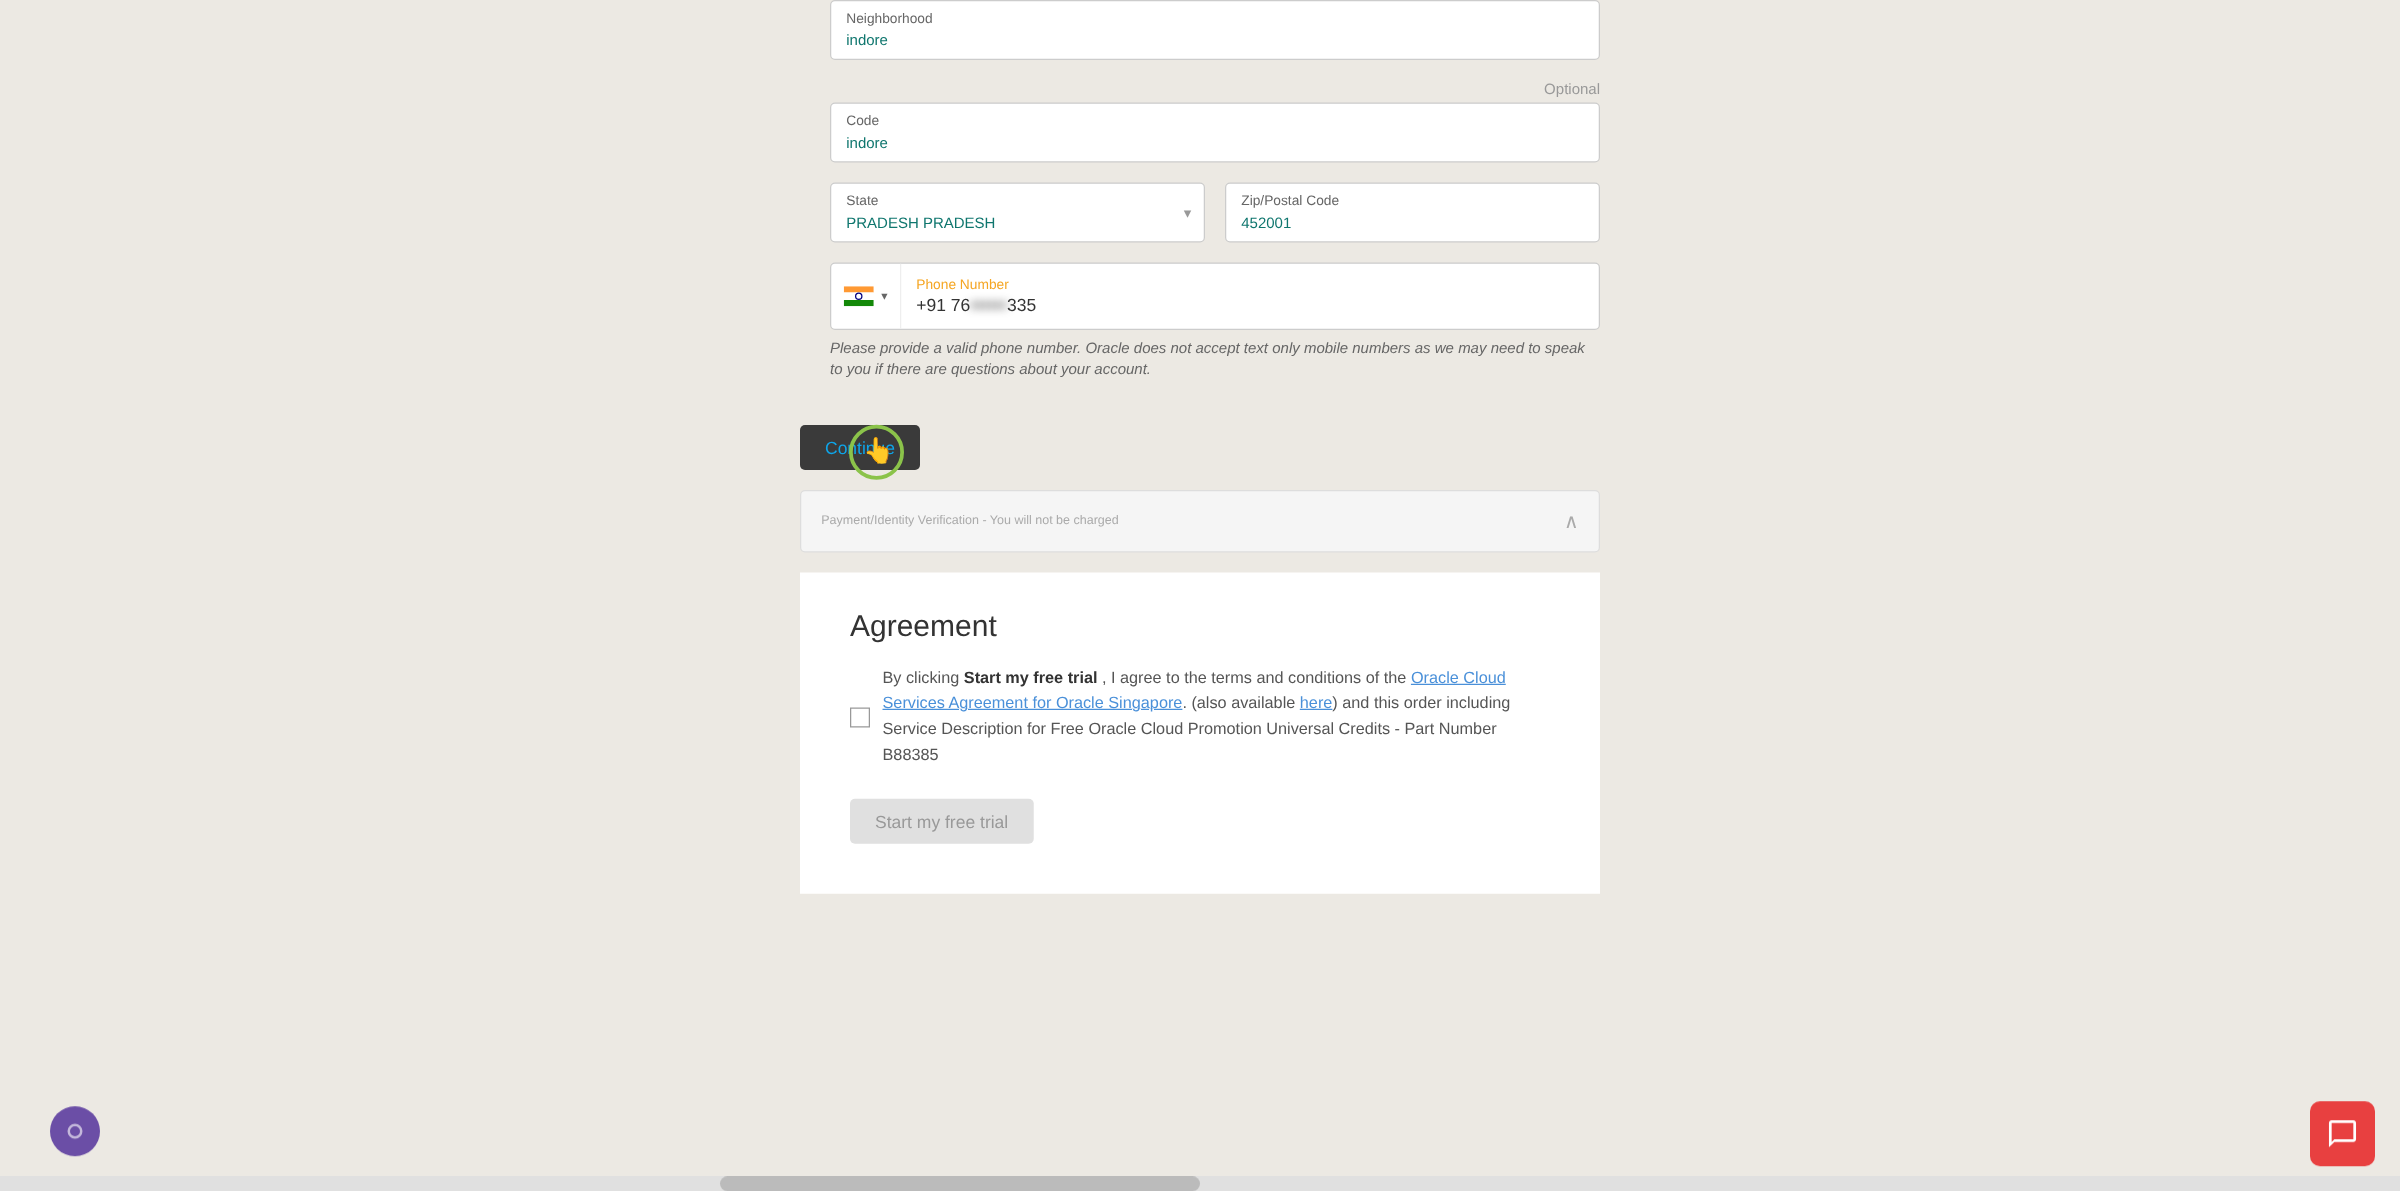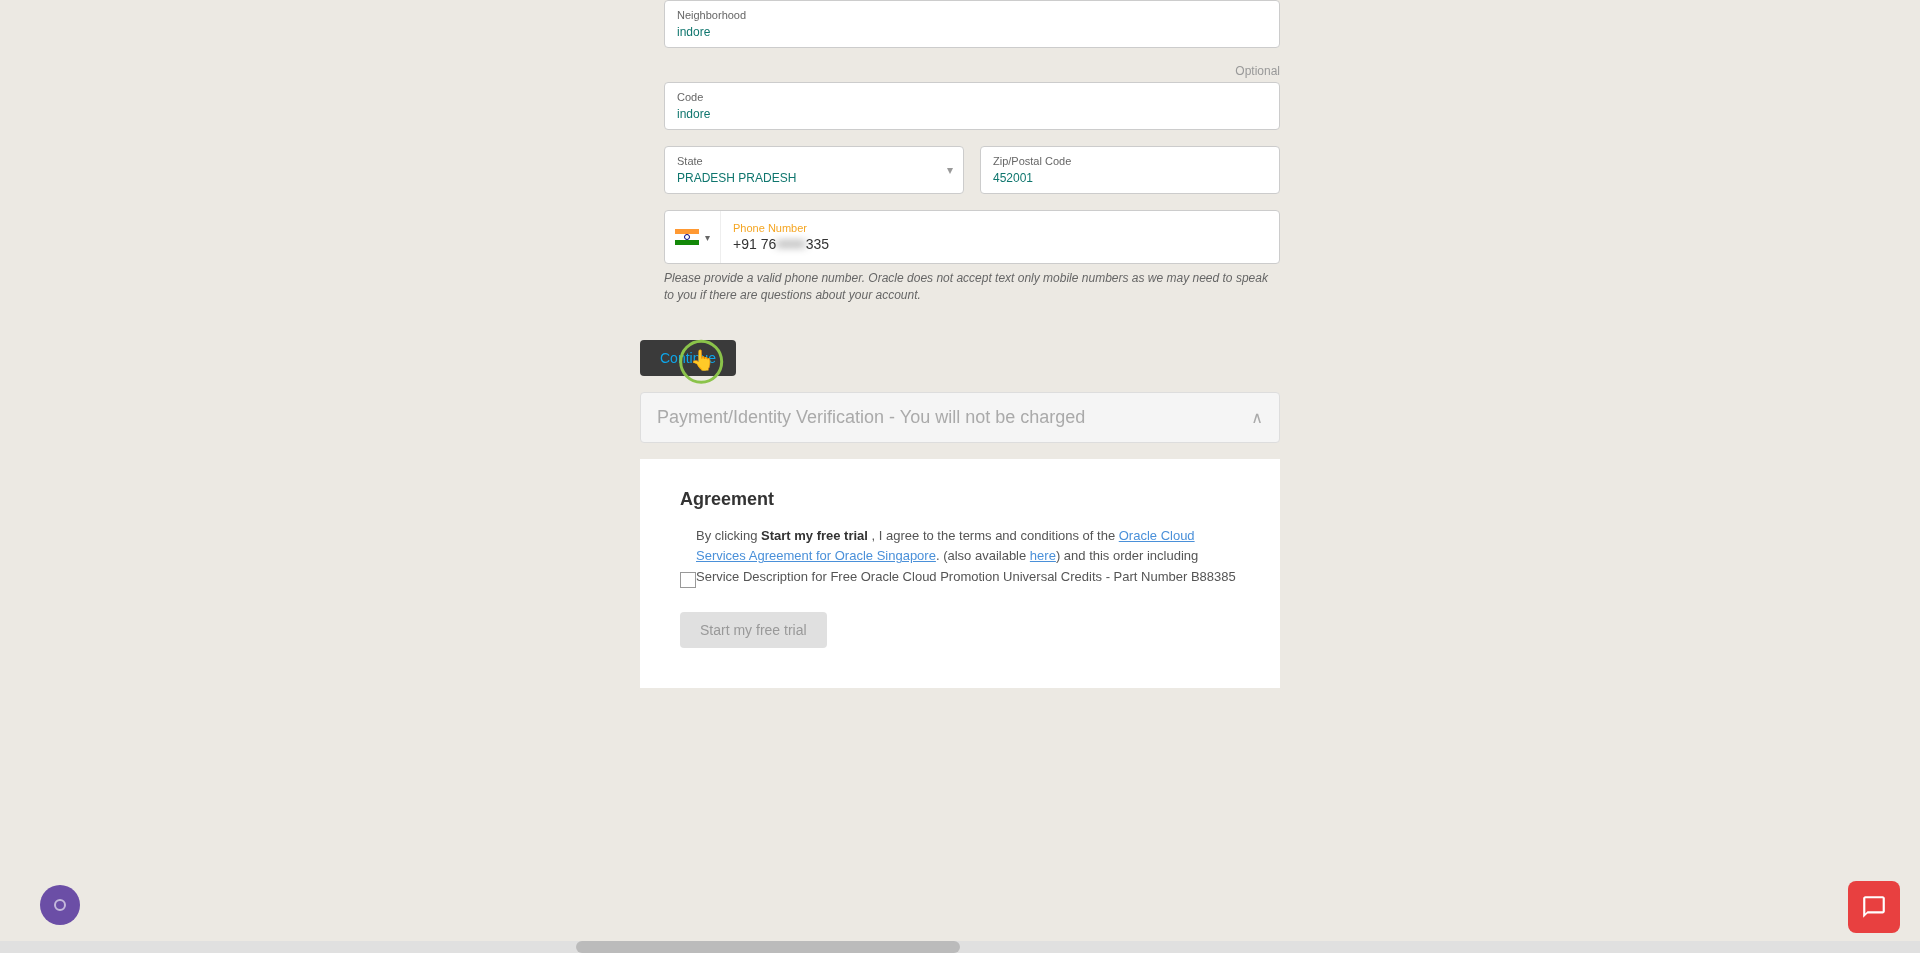--- a/index.html
+++ b/index.html
@@ -202,7 +202,7 @@
     }
 
     .payment-title {
-      font-size: 18px;
+      font-size: 10px;
       color: #aaa;
     }
 

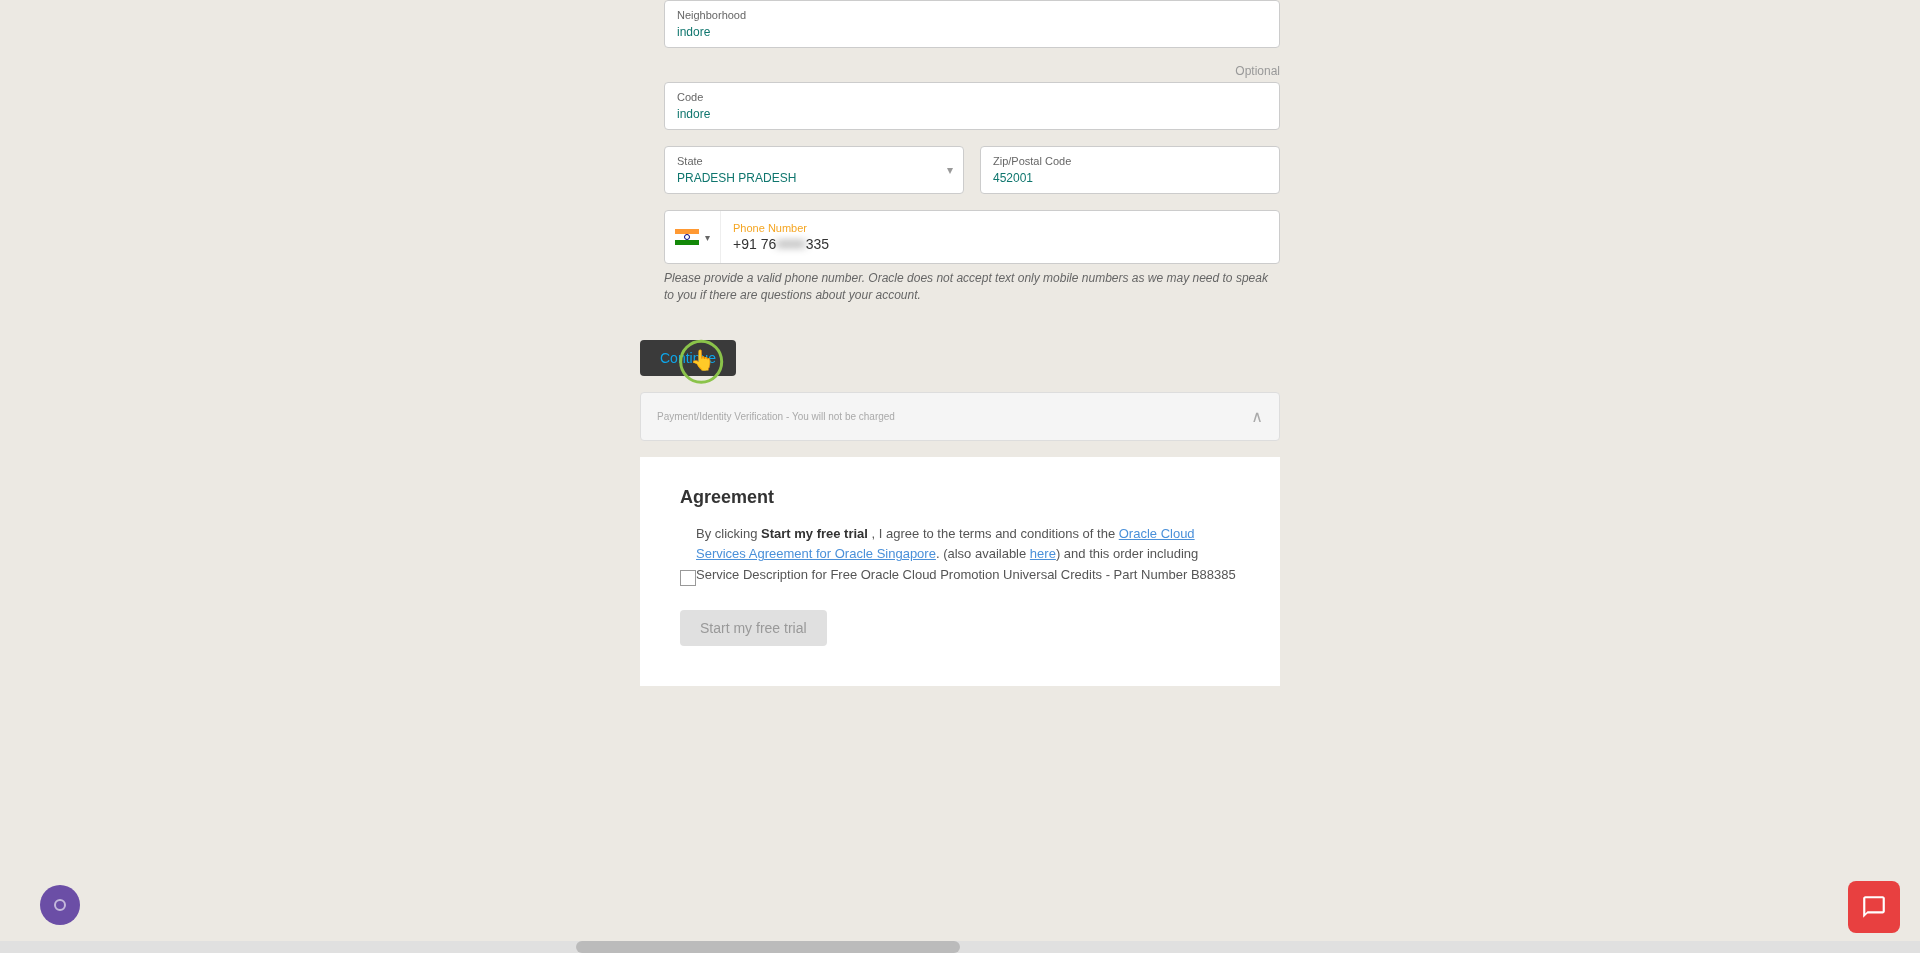--- a/index.html
+++ b/index.html
@@ -219,8 +219,8 @@
     }
 
     .agreement-title {
-      font-size: 18px;
-      font-weight: bold;
+      font-size: 24px;
+      font-weight: normal;
       color: #333;
       margin-bottom: 16px;
     }

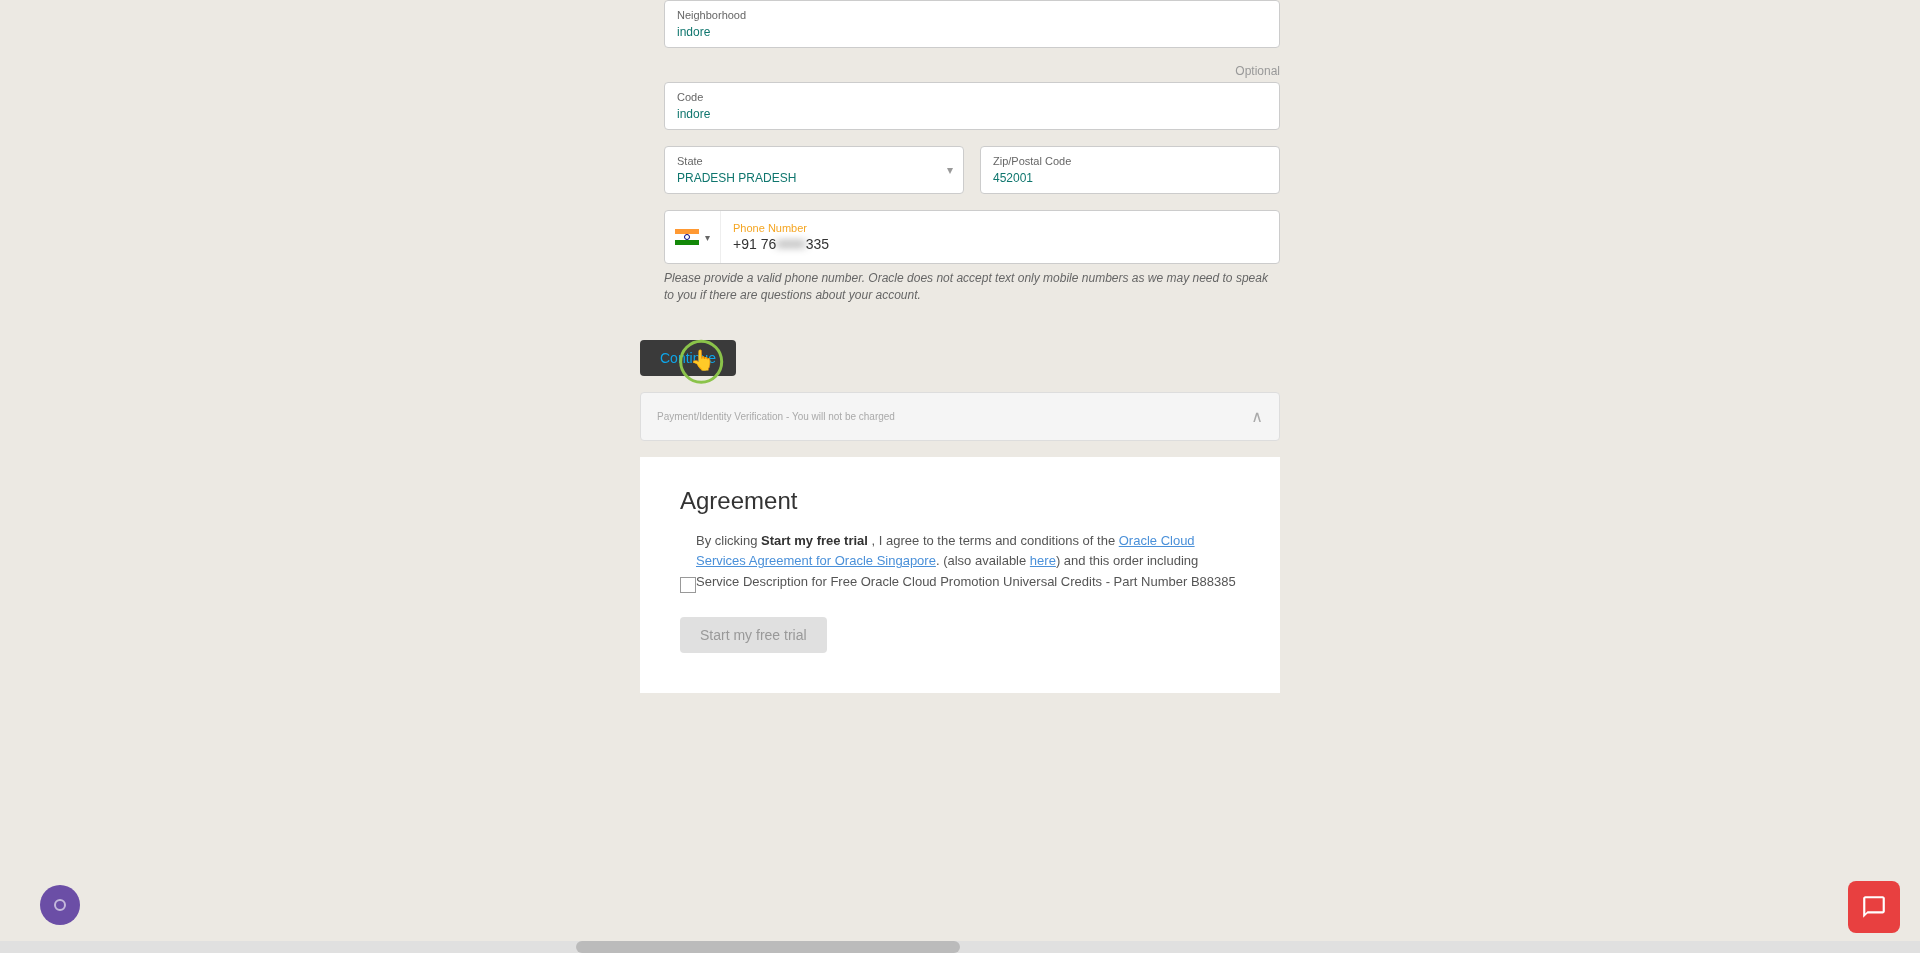--- a/index.html
+++ b/index.html
@@ -227,7 +227,8 @@
 
     .agreement-row {
       display: flex;
-      align-items: flex-end;
+      align-items: center;
+      gap: 10px;
     }
 
     .agreement-checkbox {

